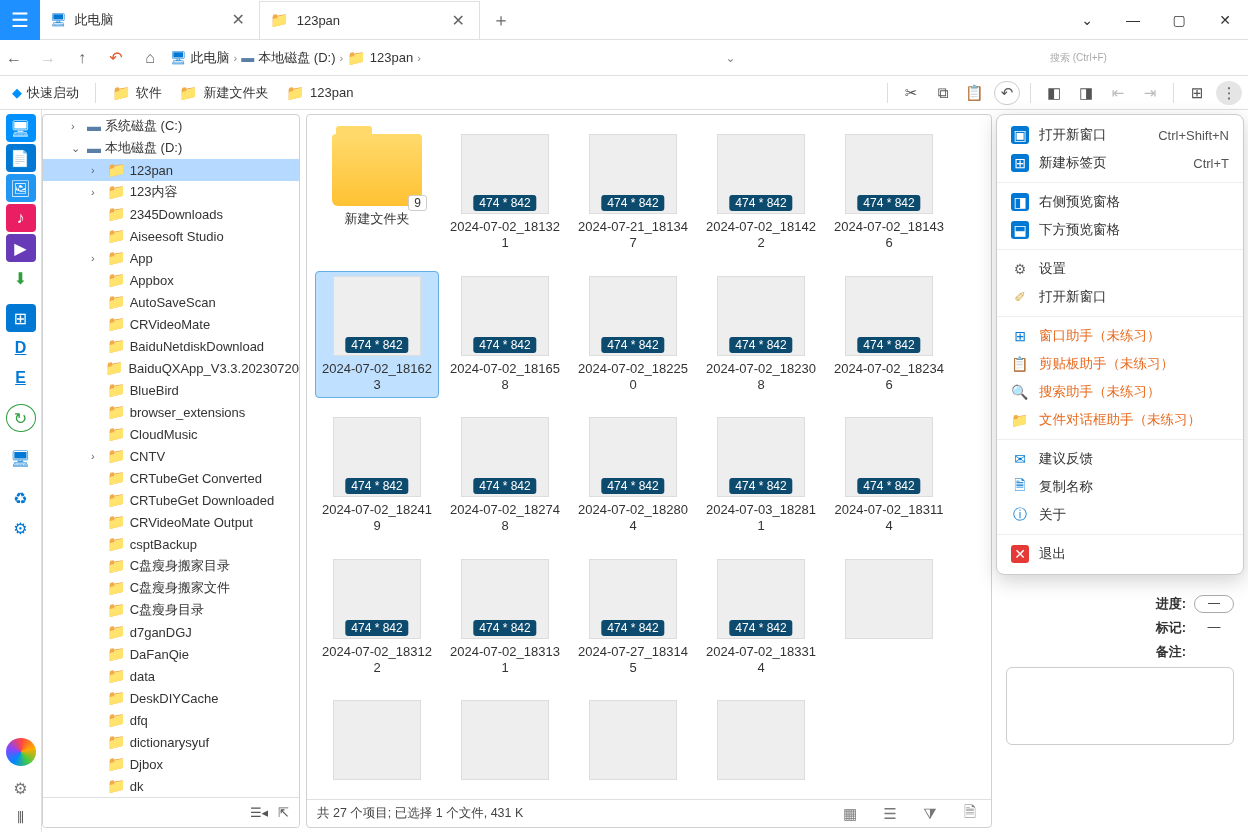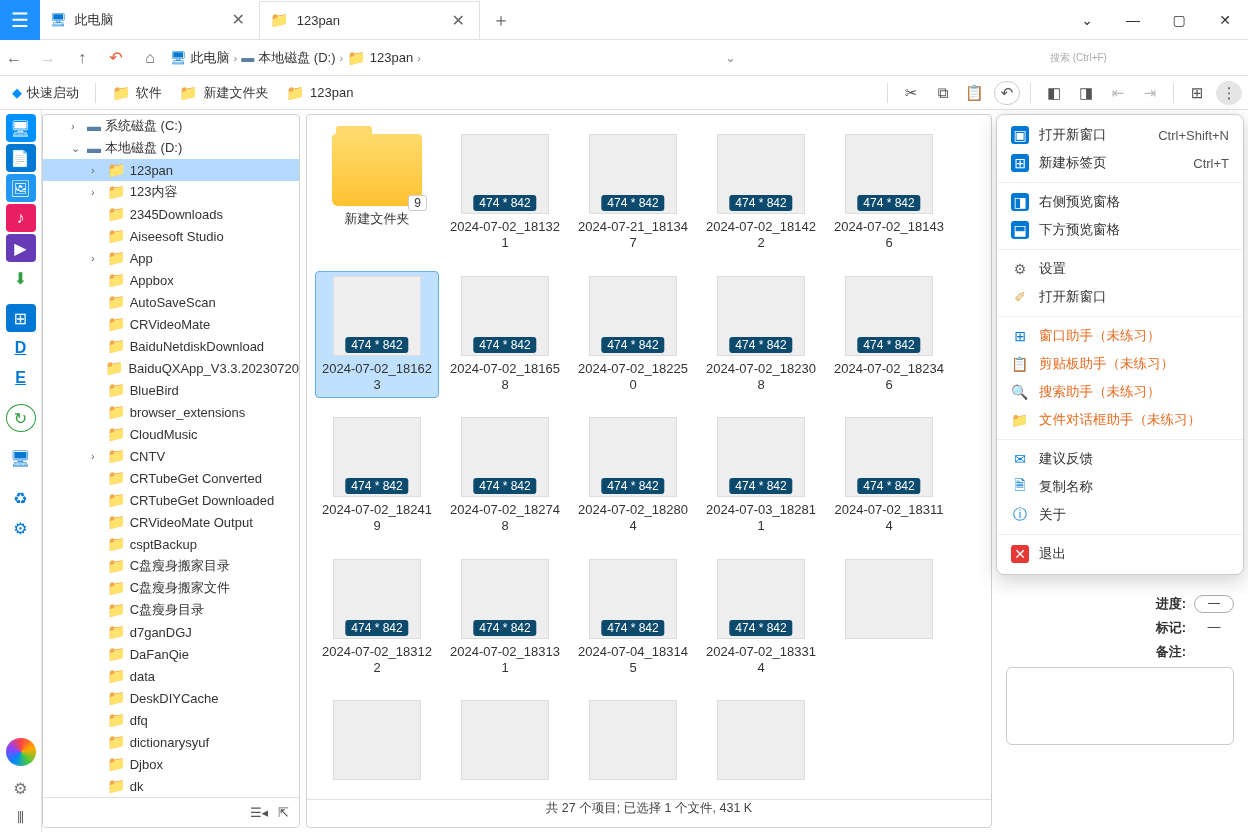--- a/index.html
+++ b/index.html
@@ -484,7 +484,7 @@
           <div class="thumb">
             <span class="badge-dim">474 * 842</span>
           </div>
-          <div class="item-label">2024-07-04_183145</div>
+          <div class="item-label">2024-07-27_183145</div>
         </div>
         <div class="item">
           <div class="thumb">

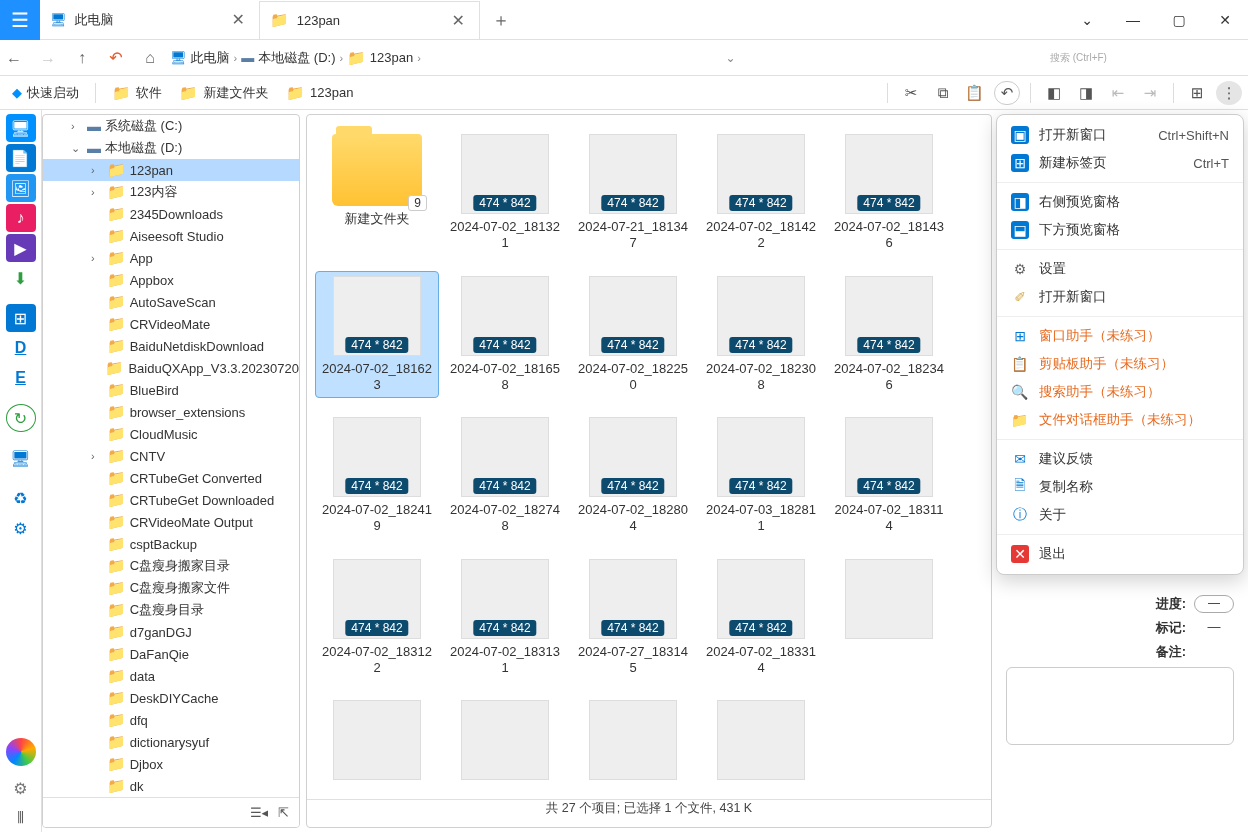--- a/index.html
+++ b/index.html
@@ -74,7 +74,7 @@
 .badge-count { position:absolute; bottom:-5px; right:-5px; background:#fff; border:1px solid #ccc; border-radius:3px; padding: 0 5px; font-size: 12px; }
 .badge-dim { position:absolute; bottom:2px; left:50%; transform:translateX(-50%); background:#0c4a6e; color:#fff; font-size:12px; padding:1px 6px; border-radius:3px; white-space:nowrap; }
 .item-label { font-size:13px; text-align:center; line-height:1.25; word-break: break-all; max-width: 120px; }
-.status-row { height:28px; border-top:1px solid #e0e0e0; display:flex; align-items:center; padding: 0 10px; gap: 8px; font-size:12.5px; color:#444;flex-direction:column; }
+.status-row { height:28px; border-top:1px solid #e0e0e0; display:flex; align-items:center; padding: 0 10px; gap: 18px; font-size:12.5px; color:#444; }
 .status-spacer { flex:1; }
 .view-ico { width:22px; display:flex; justify-content:center; color:#777; font-size:15px; }
 

